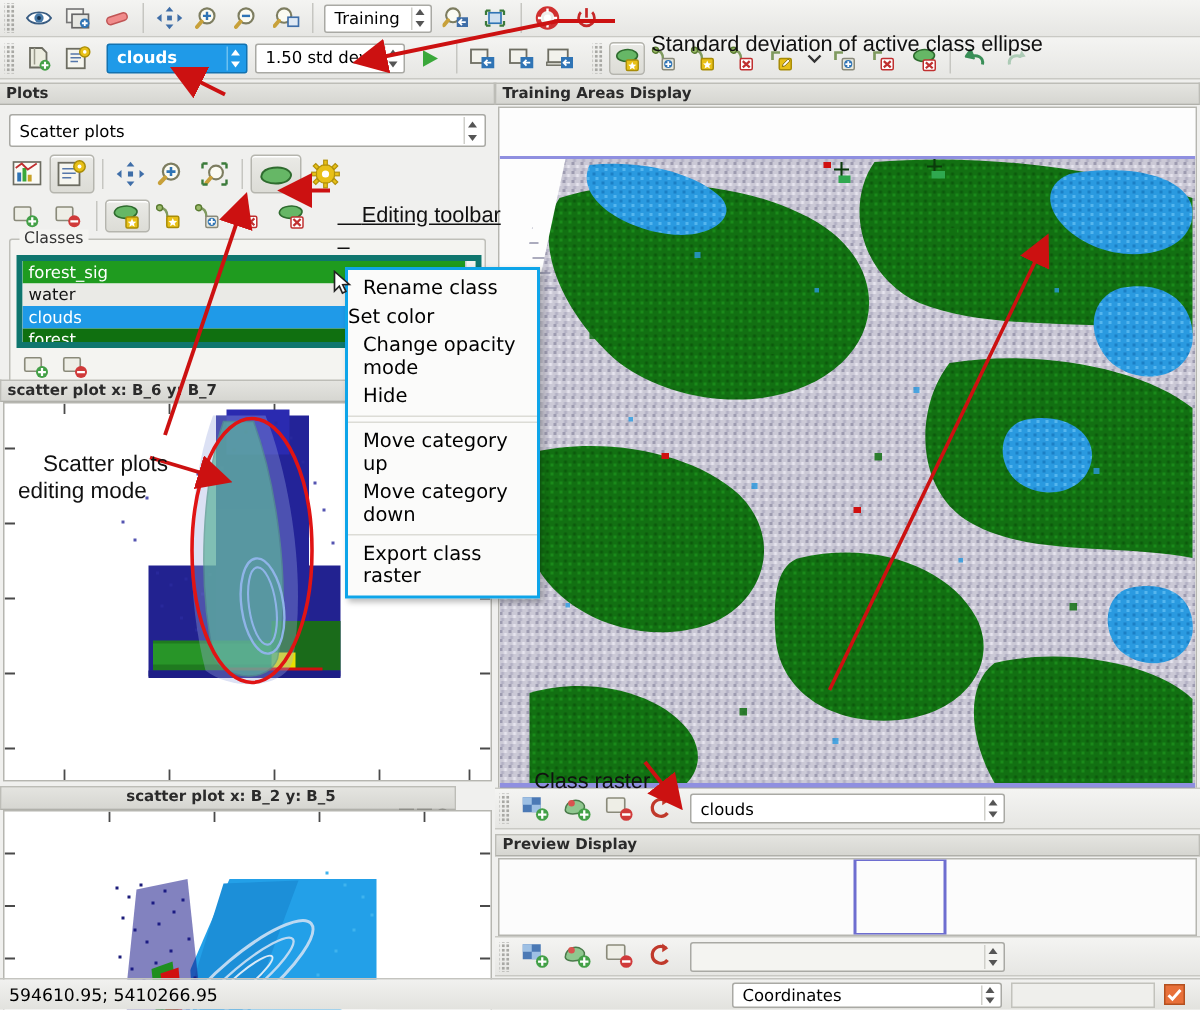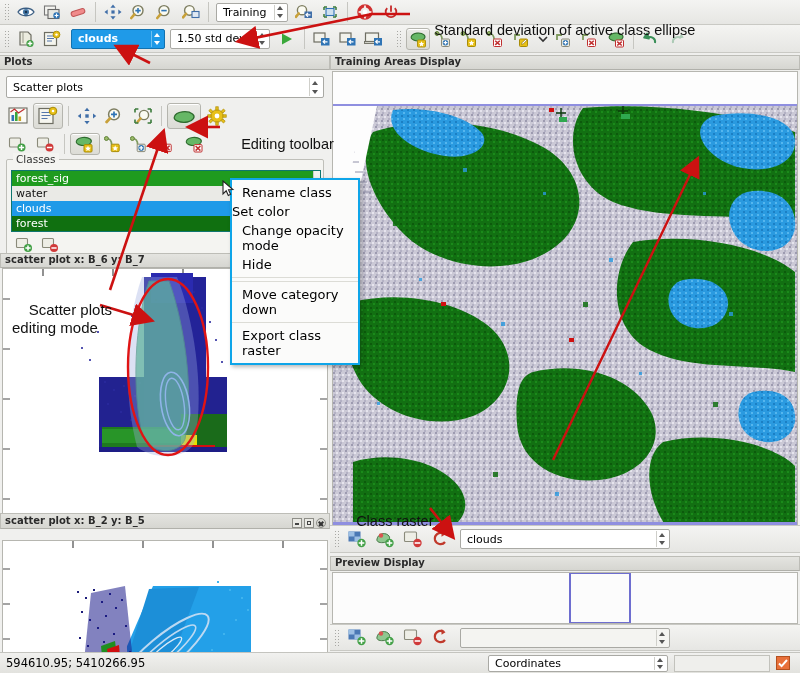--- a/index.html
+++ b/index.html
@@ -70,7 +70,7 @@
     border: 1px solid #bdbdb7; border-bottom: 1px solid #b0b0aa;
     height: 15px; line-height: 14px; padding-left: 4px;
     font-size: 10px; font-weight: bold; color: #2b2b2b;
-    display: flex; align-items: flex-end;
+    display: flex; align-items: center;
   }
   .panel-title .wbtns { margin-left: auto; display: flex; gap: 2px; padding-right: 3px; }
   .wb { width: 10px; height: 10px; border: 1px solid #8e8e88; background: #e9e9e4; position: relative; }

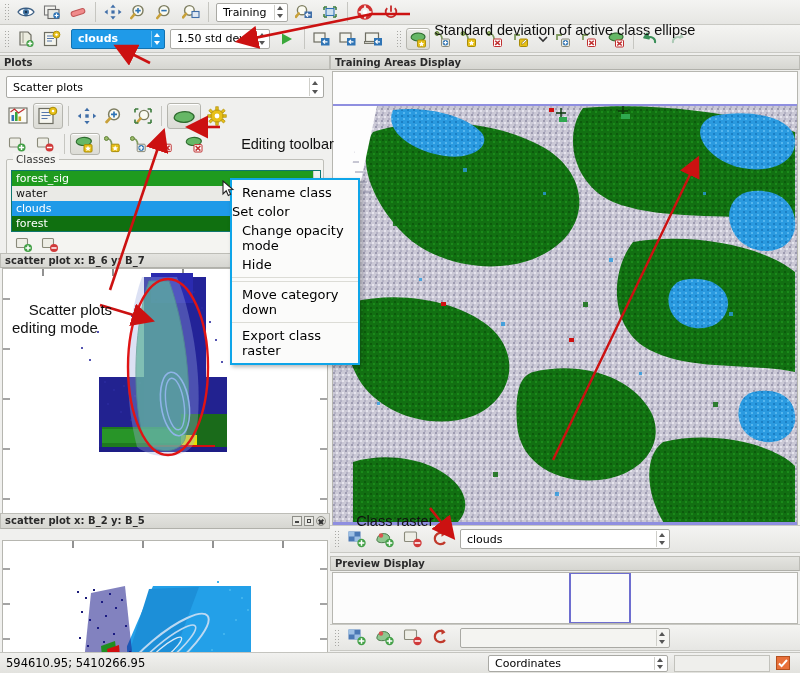--- a/index.html
+++ b/index.html
@@ -959,7 +959,7 @@
   <div class="anno" style="left:418px;top:5px;">
     <span>Standard deviation of active class ellipse</span>
   </div>
-  <div class="anno" style="left:225px;top:119px;">
+  <div class="anno" style="left:225px;top:119px;text-decoration:underline;">
     <span>Editing toolbar</span>
   </div>
   <div class="anno" style="left:12px;top:284px;font-size:15px;">

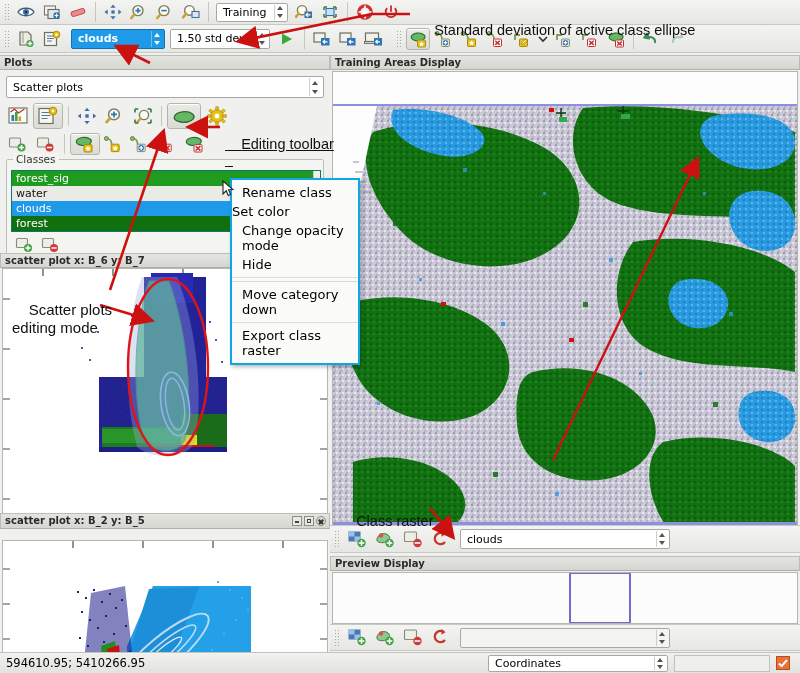--- a/index.html
+++ b/index.html
@@ -515,7 +515,7 @@
 
     <div class="groupbox" style="left:6px;top:104px;width:318px;height:98px;background:#f4f4f1;">
       <span class="gb-label" style="background:#f4f4f1;">Classes</span>
-      <div style="position:absolute;left:4px;top:10px;width:310px;height:62px;background:#fff;border:1px solid #0f766e;overflow:hidden;">
+      <div style="position:absolute;left:4px;top:10px;width:310px;height:62px;background:#fff;border:4px solid #0f766e;overflow:hidden;">
         <div class="clsrow" style="background:#1f9b1f;color:#ffffff;">
           <span>forest_sig</span>
         </div>

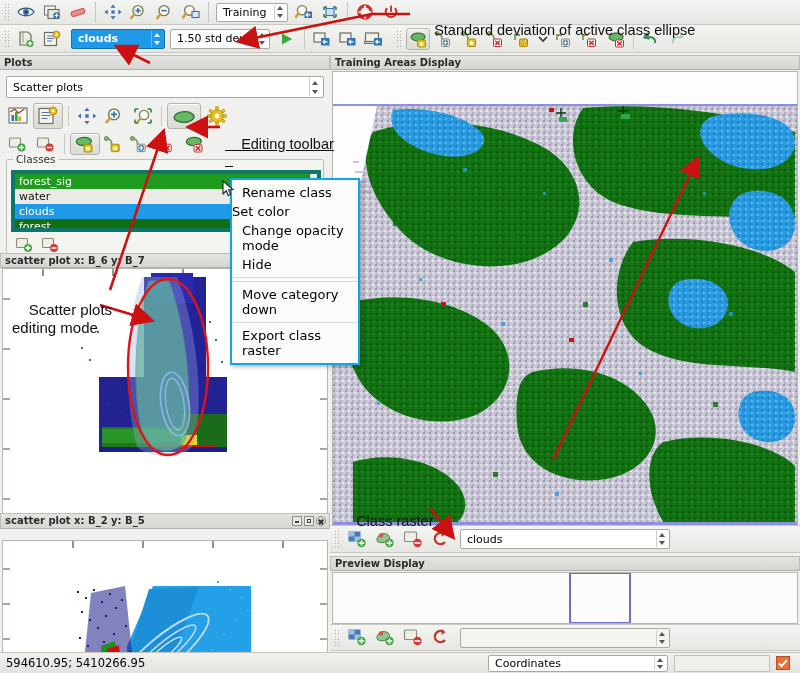--- a/index.html
+++ b/index.html
@@ -917,6 +917,9 @@
     <div style="height:1px;background:#dcdcd6;margin:3px 0;"></div>
     <div>
       <div style="padding:2px 10px;">
+        <span>Move category up</span>
+      </div>
+      <div style="padding:2px 10px;">
         <span>Move category down</span>
       </div>
     </div>

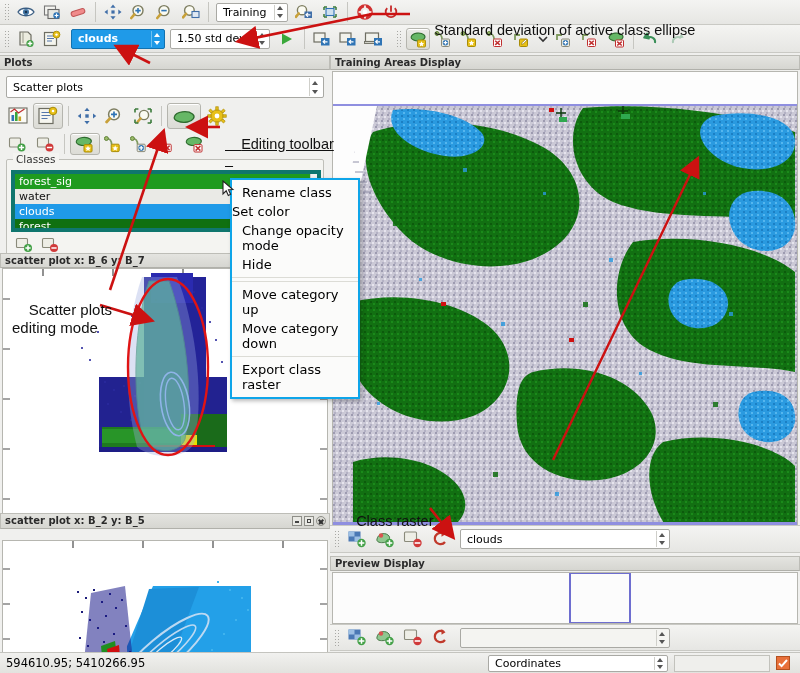--- a/index.html
+++ b/index.html
@@ -620,7 +620,7 @@
       </svg>
     </div>
 
-    <div class="panel-title" style="position:absolute;left:0;top:458px;width:330px;height:16px;">
+    <div class="panel-title" style="position:absolute;left:0;top:469px;width:304px;height:16px;flex-direction:column;">
       <span>scatter plot x: B_2 y: B_5</span>
       <span class="wbtns">
         <span class="wb min"></span>

